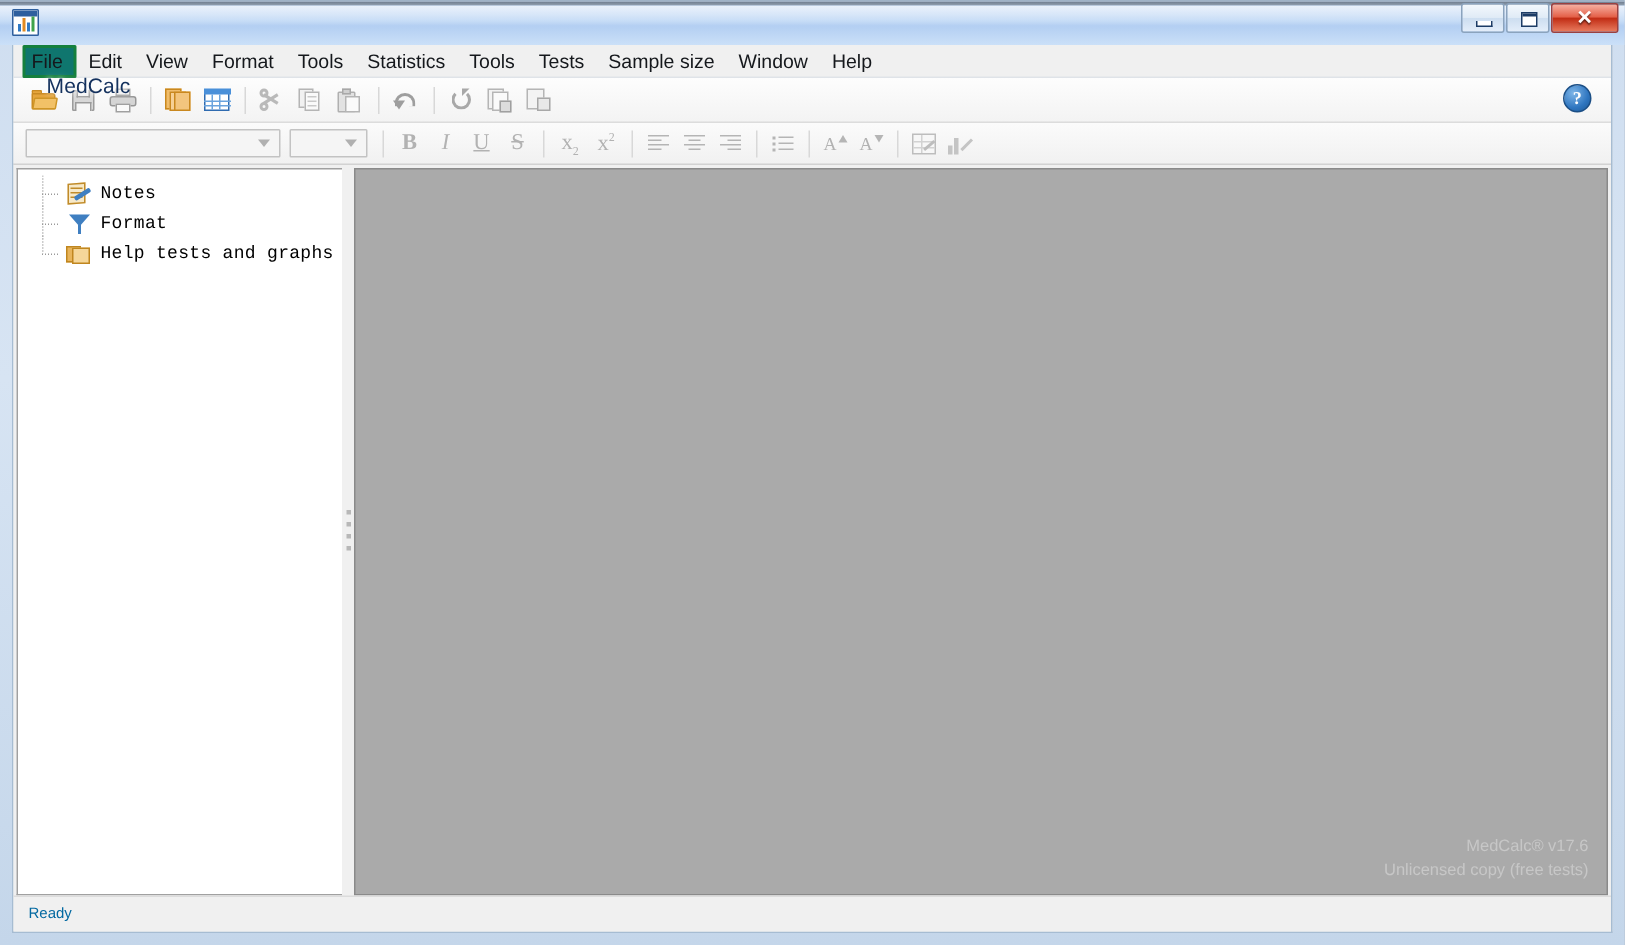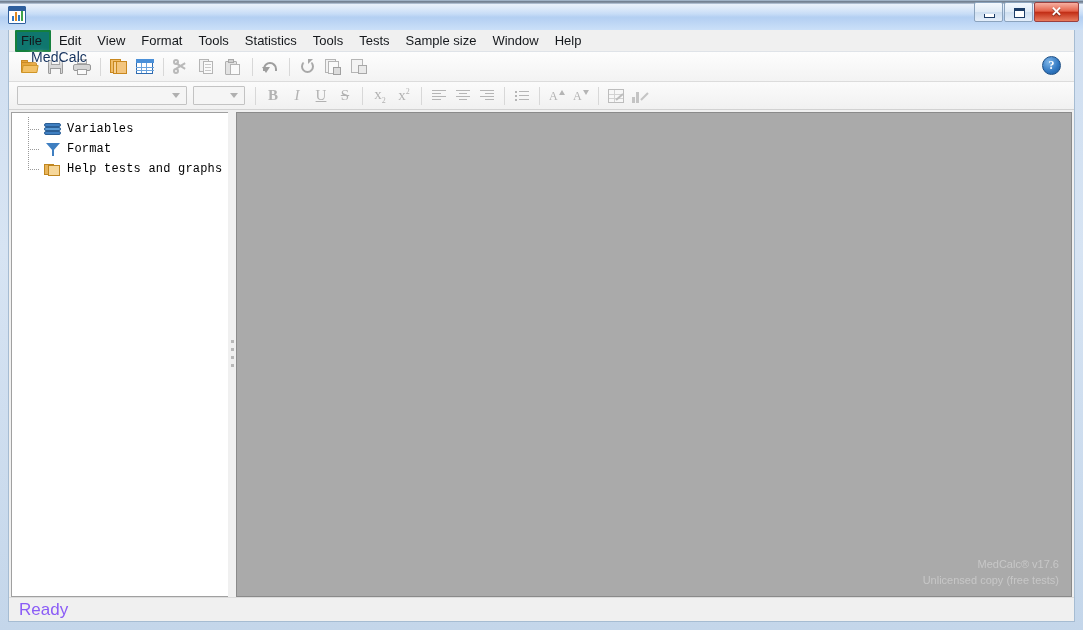--- a/index.html
+++ b/index.html
@@ -573,6 +573,18 @@
         <div class="tree">
 
 
+          <div class="tree-row">
+            <span class="vline"></span>
+            <span class="hline"></span>
+            <span class="tree-ico ti-notes">
+              <i class="pg"></i>
+              <i class="ln" style="top:3px"></i>
+                <i class="ln" style="top:6px"></i>
+                <i class="ln" style="top:9px"></i>
+              <i class="pen"></i>
+            </span>
+            <span class="tree-label">Notes</span>
+          </div>
 
           <div class="tree-row">
             <span class="vline"></span>

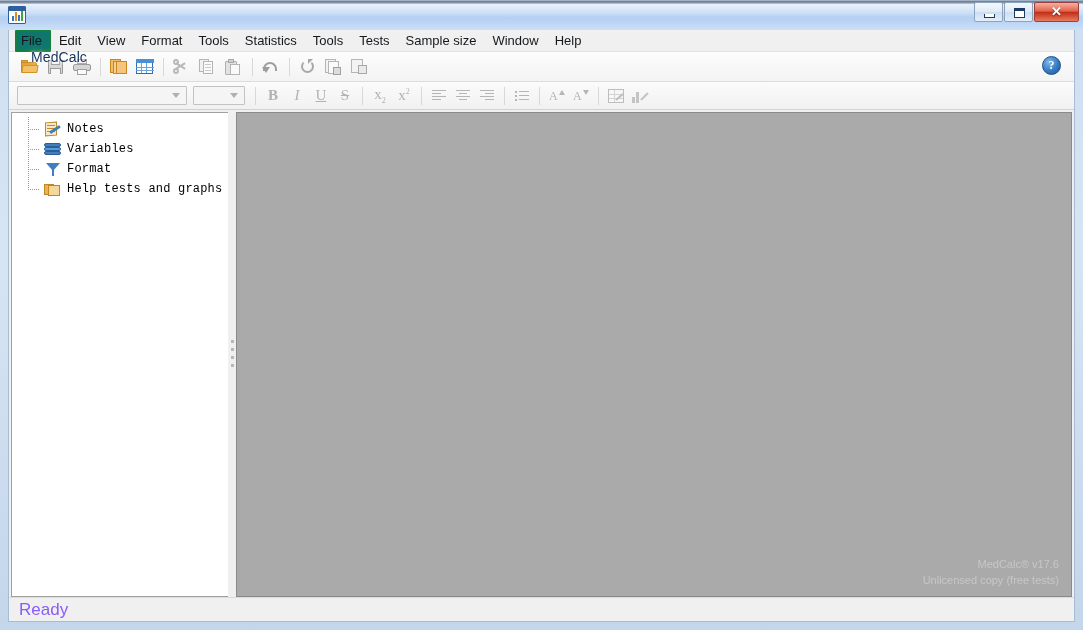--- a/index.html
+++ b/index.html
@@ -586,16 +586,6 @@
             <span class="tree-label">Notes</span>
           </div>
 
-          <div class="tree-row">
-            <span class="vline"></span>
-            <span class="hline"></span>
-            <span class="tree-ico ti-vars">
-              <i class="l l1"></i>
-                <i class="l l2"></i>
-                <i class="l l3"></i>
-            </span>
-            <span class="tree-label">Variables</span>
-          </div>
 
           <div class="tree-row">
             <span class="vline"></span>

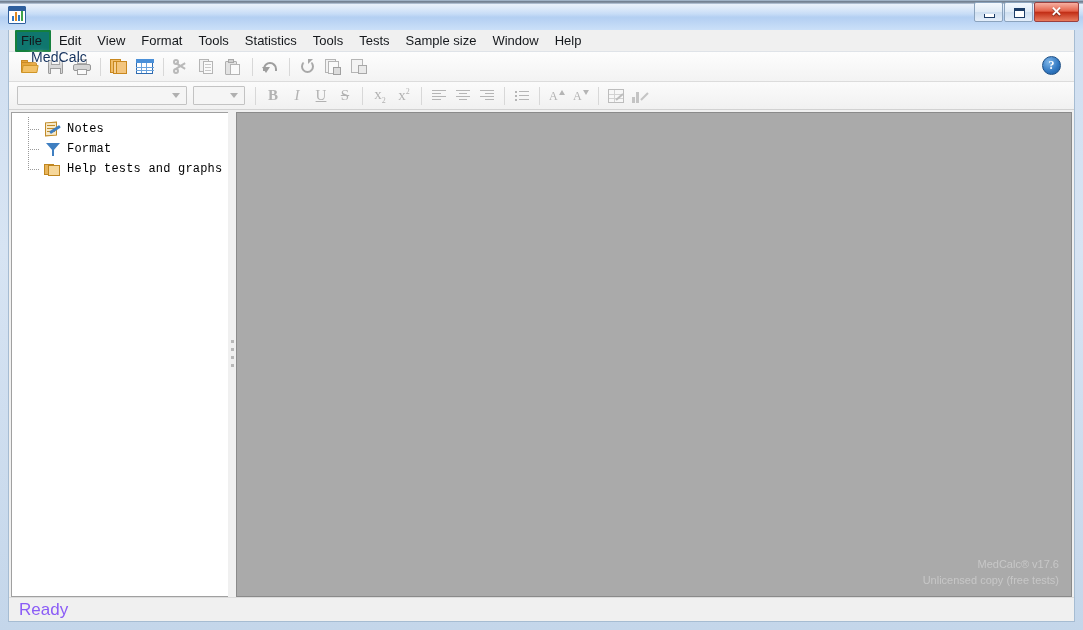--- a/index.html
+++ b/index.html
@@ -322,7 +322,7 @@
     border-top: 1px solid #dcdcdc;
     position: relative;
   }
-  #status-text { font-size: 17px; color: #8b5cf6; padding-left: 10px; }
+  #status-text { font-size: 10px; color: #0369a1; padding-left: 10px; }
   #status-cells { position: absolute; right: 0; top: 0; height: 100%; display: flex; align-items: center;}
   .st-cell { width: 62px; height: 24px; border-left: 1px solid #dcdcdc; }
   .st-cell.num { width: 90px; display:flex; align-items:center; justify-content:center; font-size:13px; color:#1a1a1a;}

